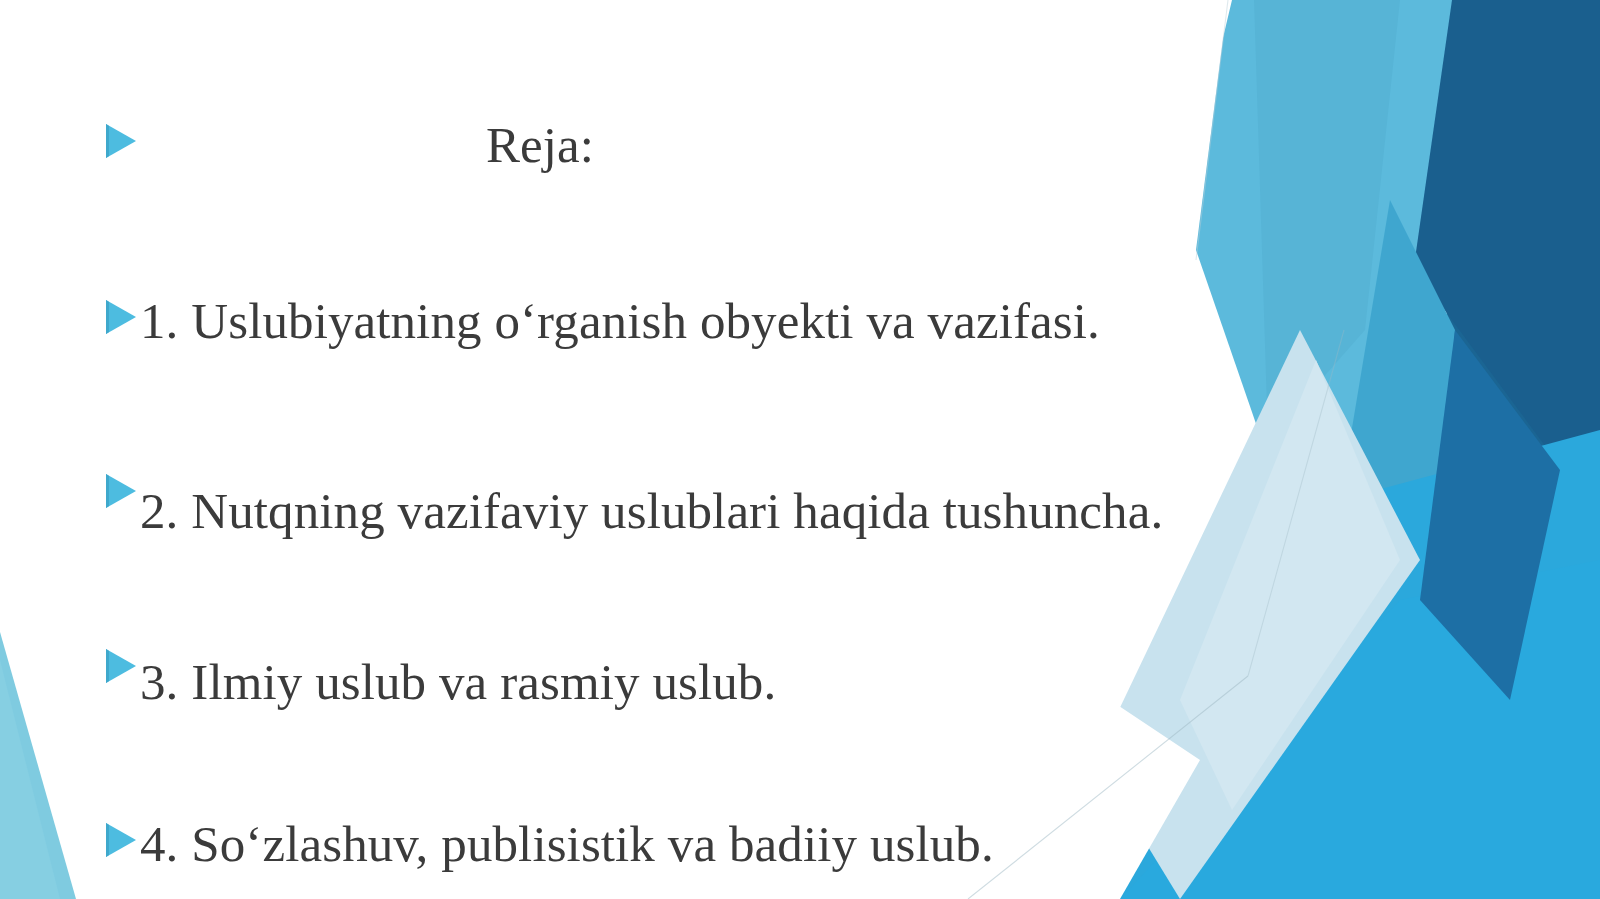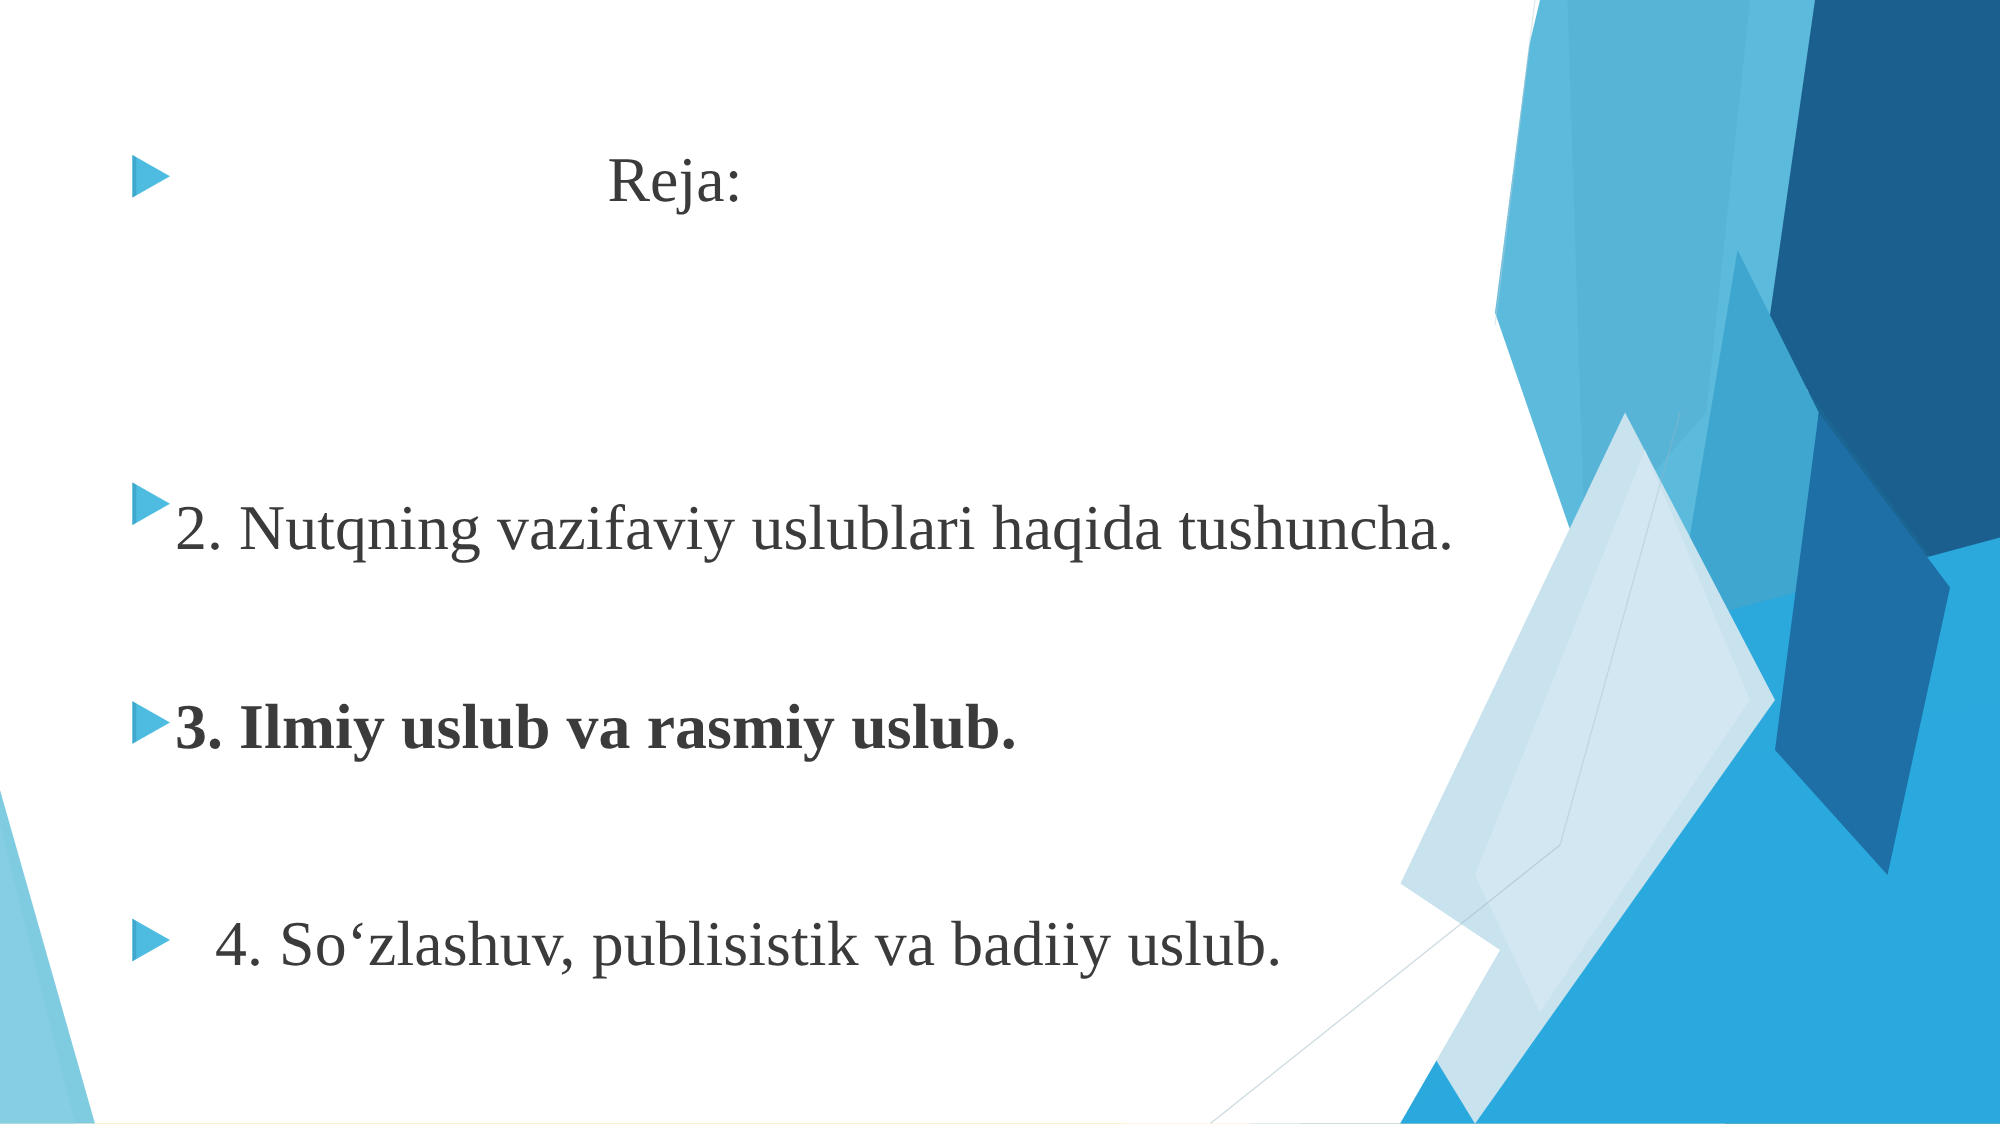--- a/index.html
+++ b/index.html
@@ -16,7 +16,7 @@
     width: 1600px;
     height: 899px;
     overflow: hidden;
-    background: #eab308;
+    background: #5eead4;
   }
 
   

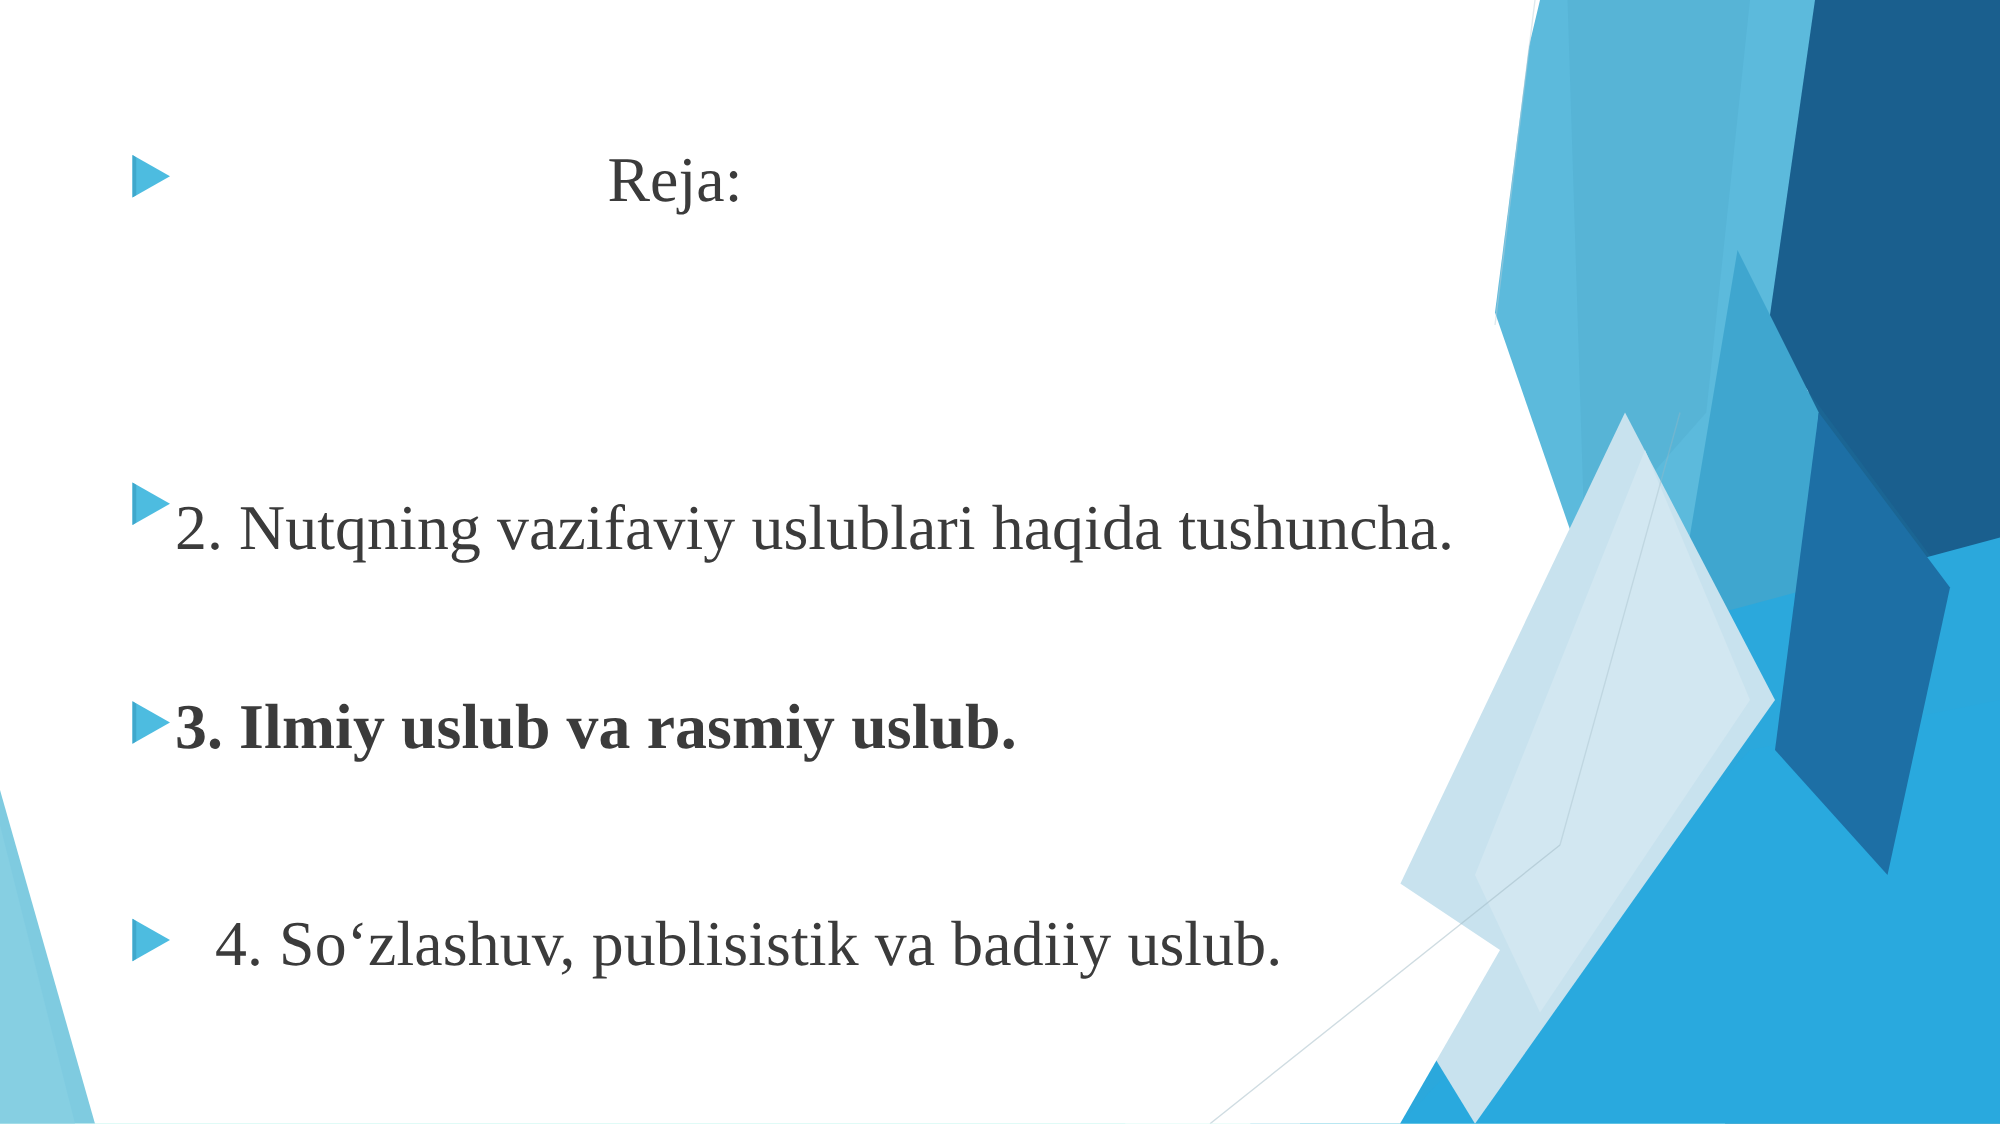--- a/index.html
+++ b/index.html
@@ -140,6 +140,13 @@
       <div class="line-text title">Reja:</div>
     </div>
 
+    <div class="line" id="line-1">
+      <svg class="bullet-marker" viewBox="0 0 34 38" aria-hidden="true">
+        <polygon points="2,2 32,19 2,36" fill="#4DBCE0"></polygon>
+        <polygon points="2,2 5,4 5,34 2,36" fill="#3FA8CC"></polygon>
+      </svg>
+      <div class="line-text">1. Uslubiyatning o‘rganish obyekti va vazifasi.</div>
+    </div>
 
     <div class="line" id="line-2">
       <svg class="bullet-marker" viewBox="0 0 34 38" aria-hidden="true">

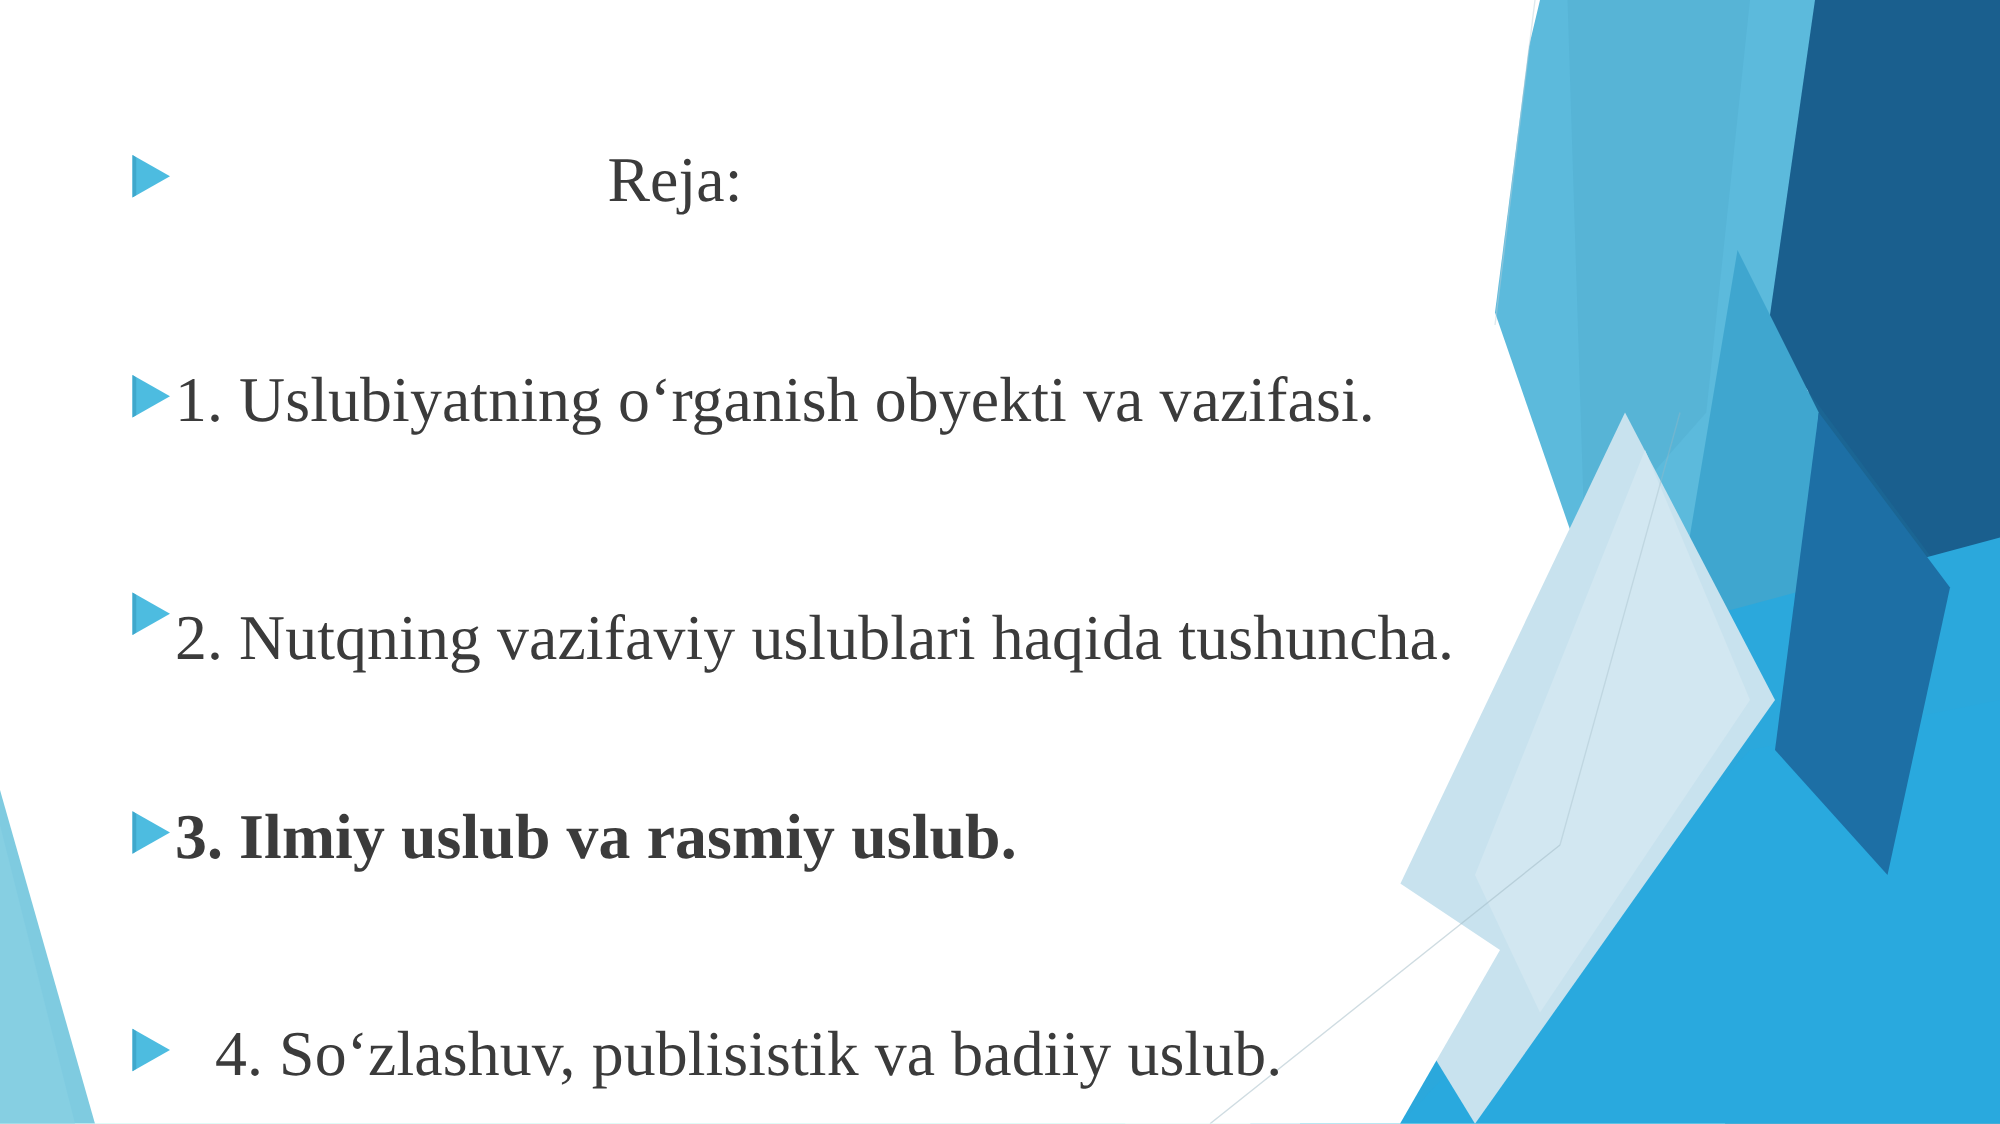--- a/index.html
+++ b/index.html
@@ -86,7 +86,7 @@
   #line-0 .line-text { top: 8px; }
   #line-1 .line-text { top: 8px; }
   #line-2 .line-text { top: 24px; }
-  #line-3 .line-text { top: 8px; font-weight: bold; }
+  #line-3 .line-text { top: 20px; }
   #line-4 .line-text { top: 8px; margin-left: 32px; }
 </style>
 </head>

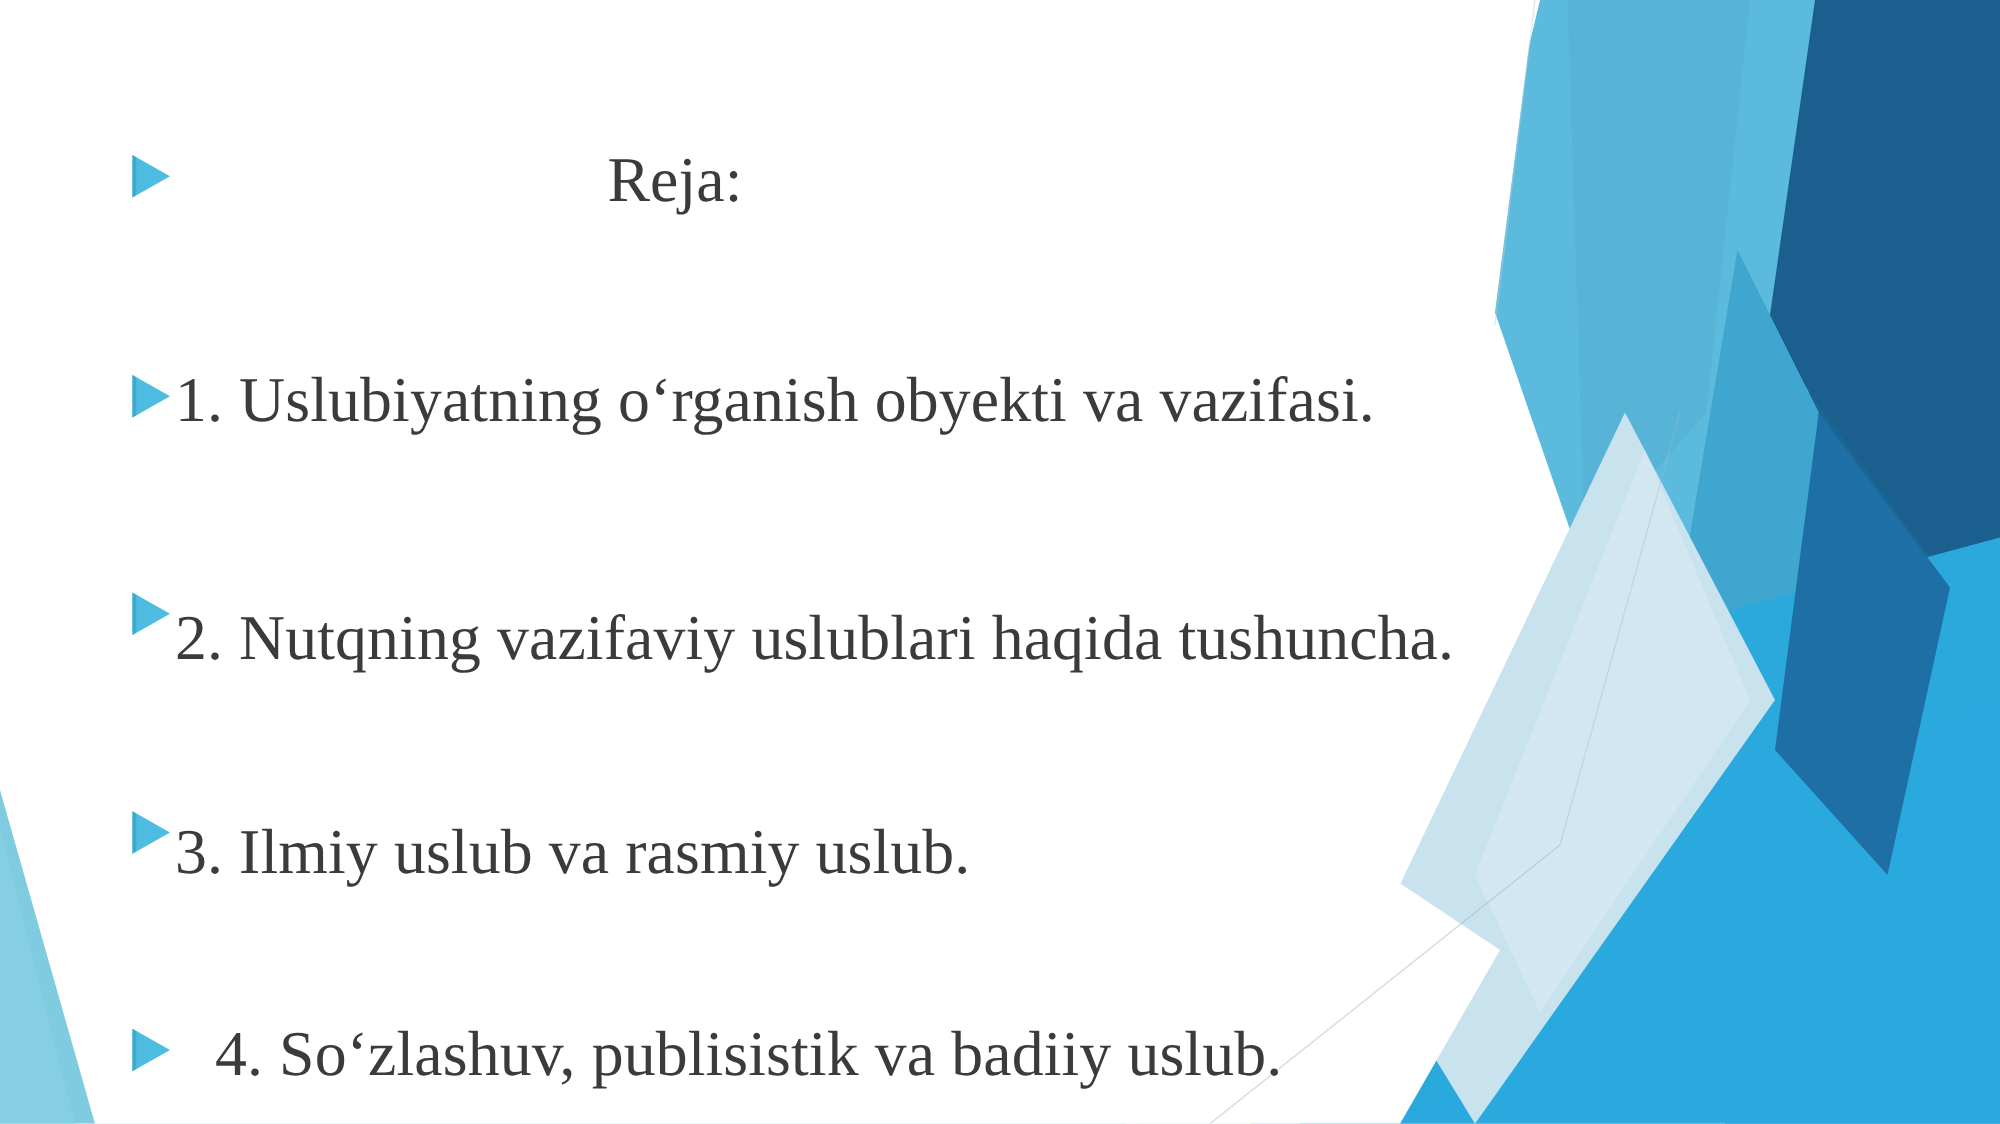--- a/index.html
+++ b/index.html
@@ -87,7 +87,7 @@
   #line-1 .line-text { top: 8px; }
   #line-2 .line-text { top: 24px; }
   #line-3 .line-text { top: 20px; }
-  #line-4 .line-text { top: 8px; margin-left: 32px; }
+  #line-4 .line-text { top: 8px; }
 </style>
 </head>
 <body>

